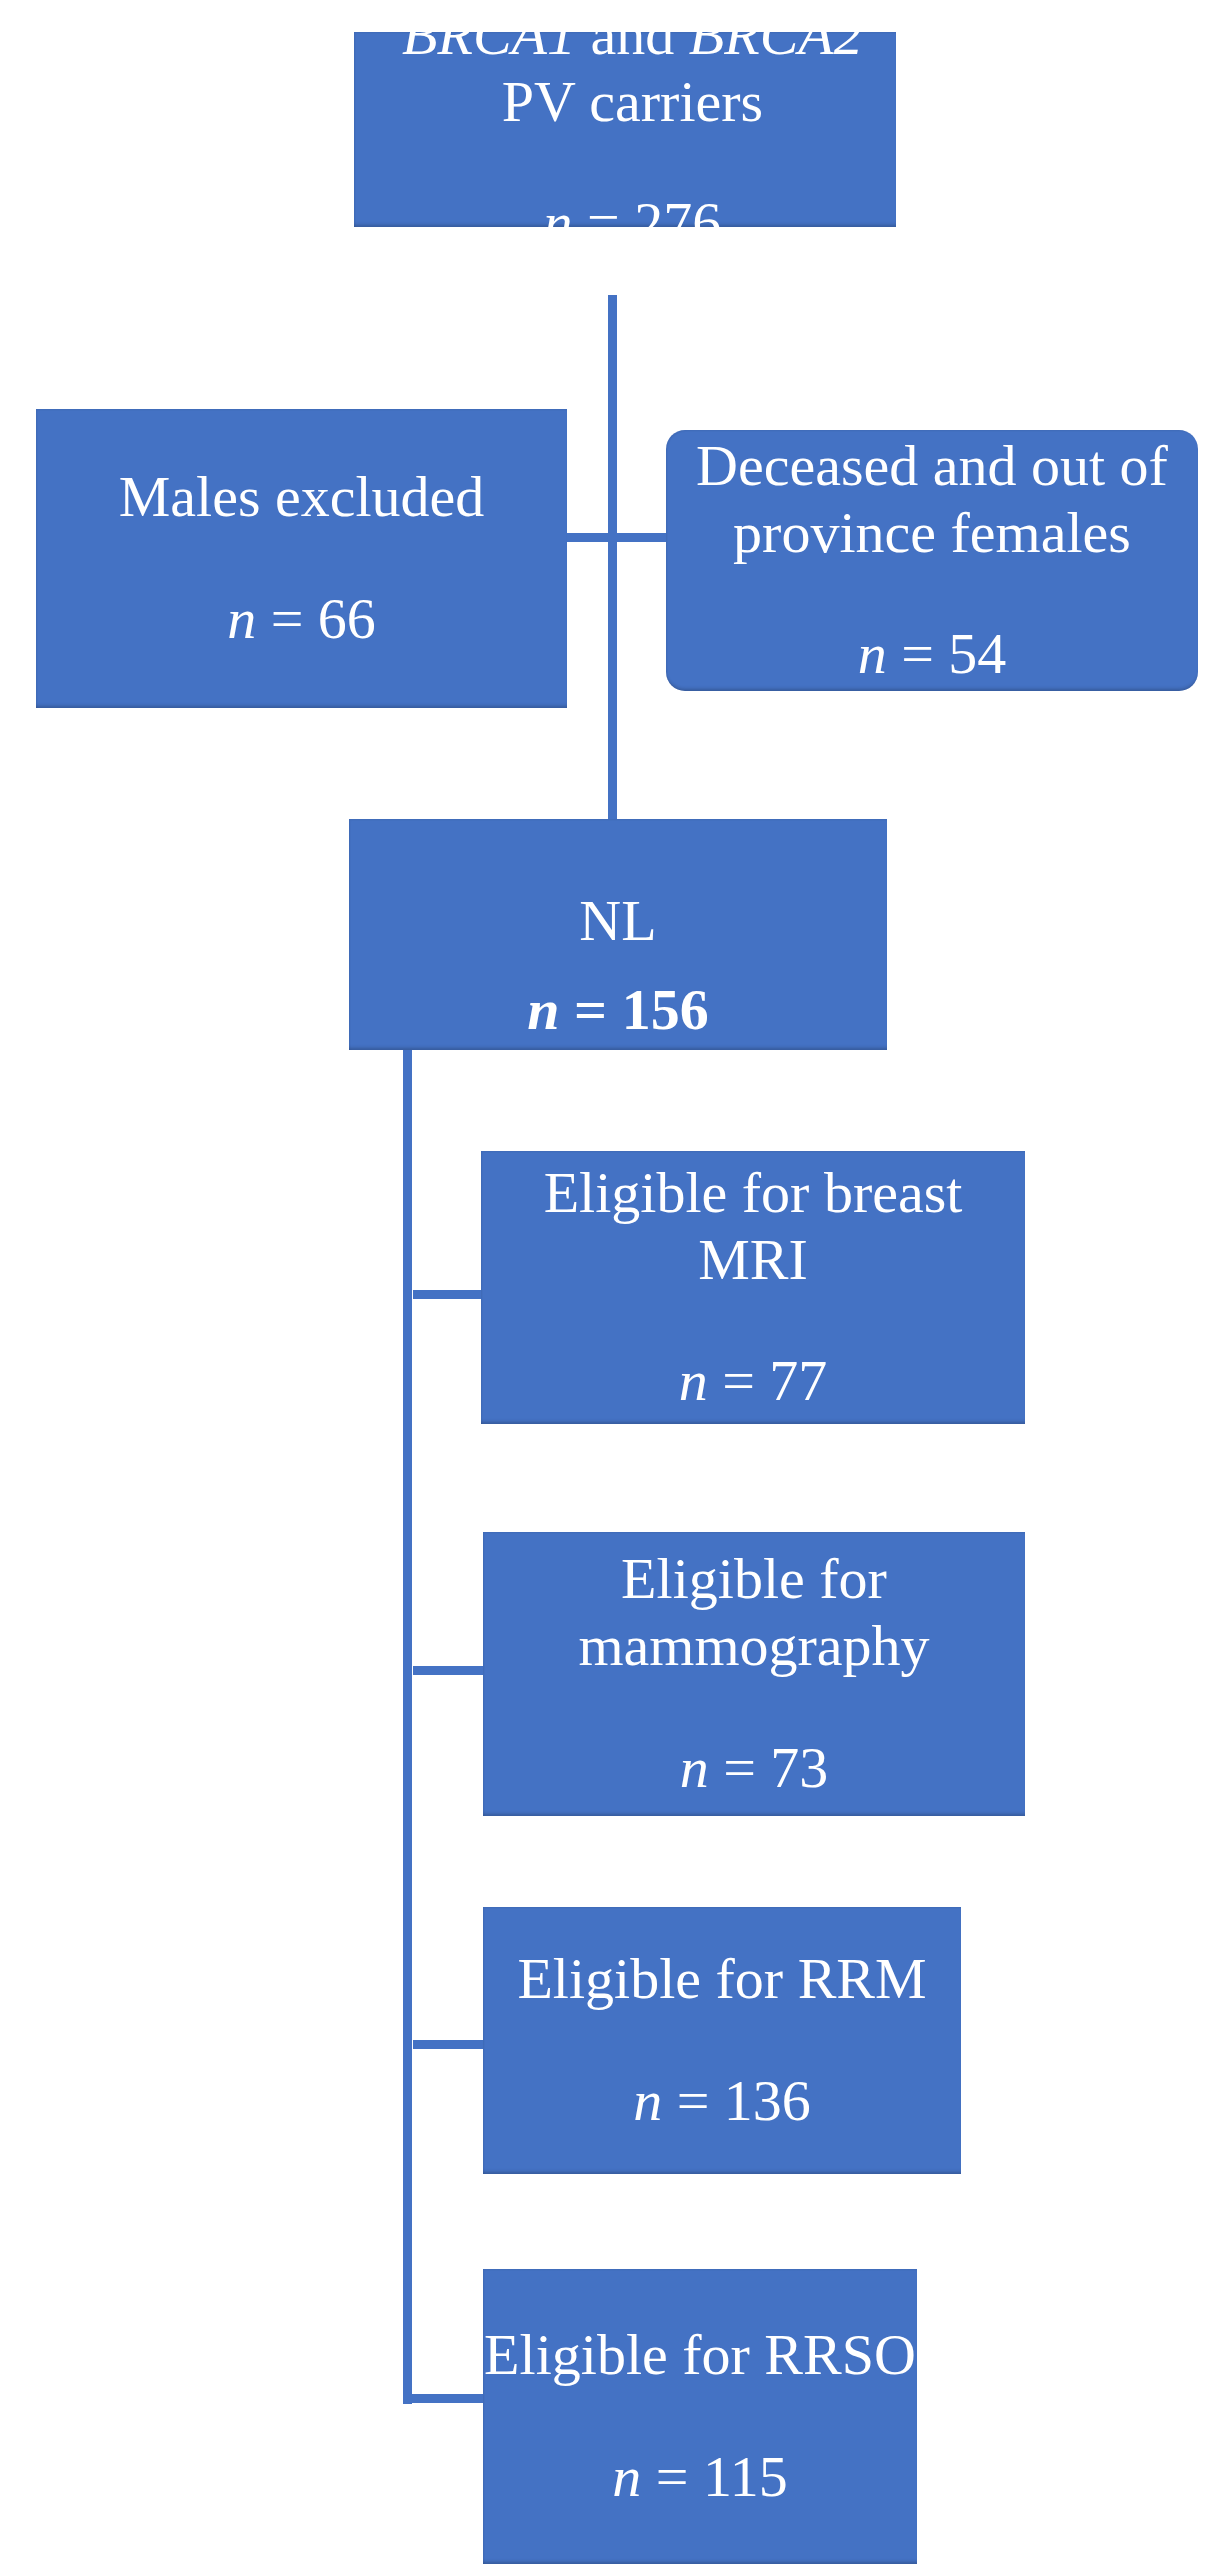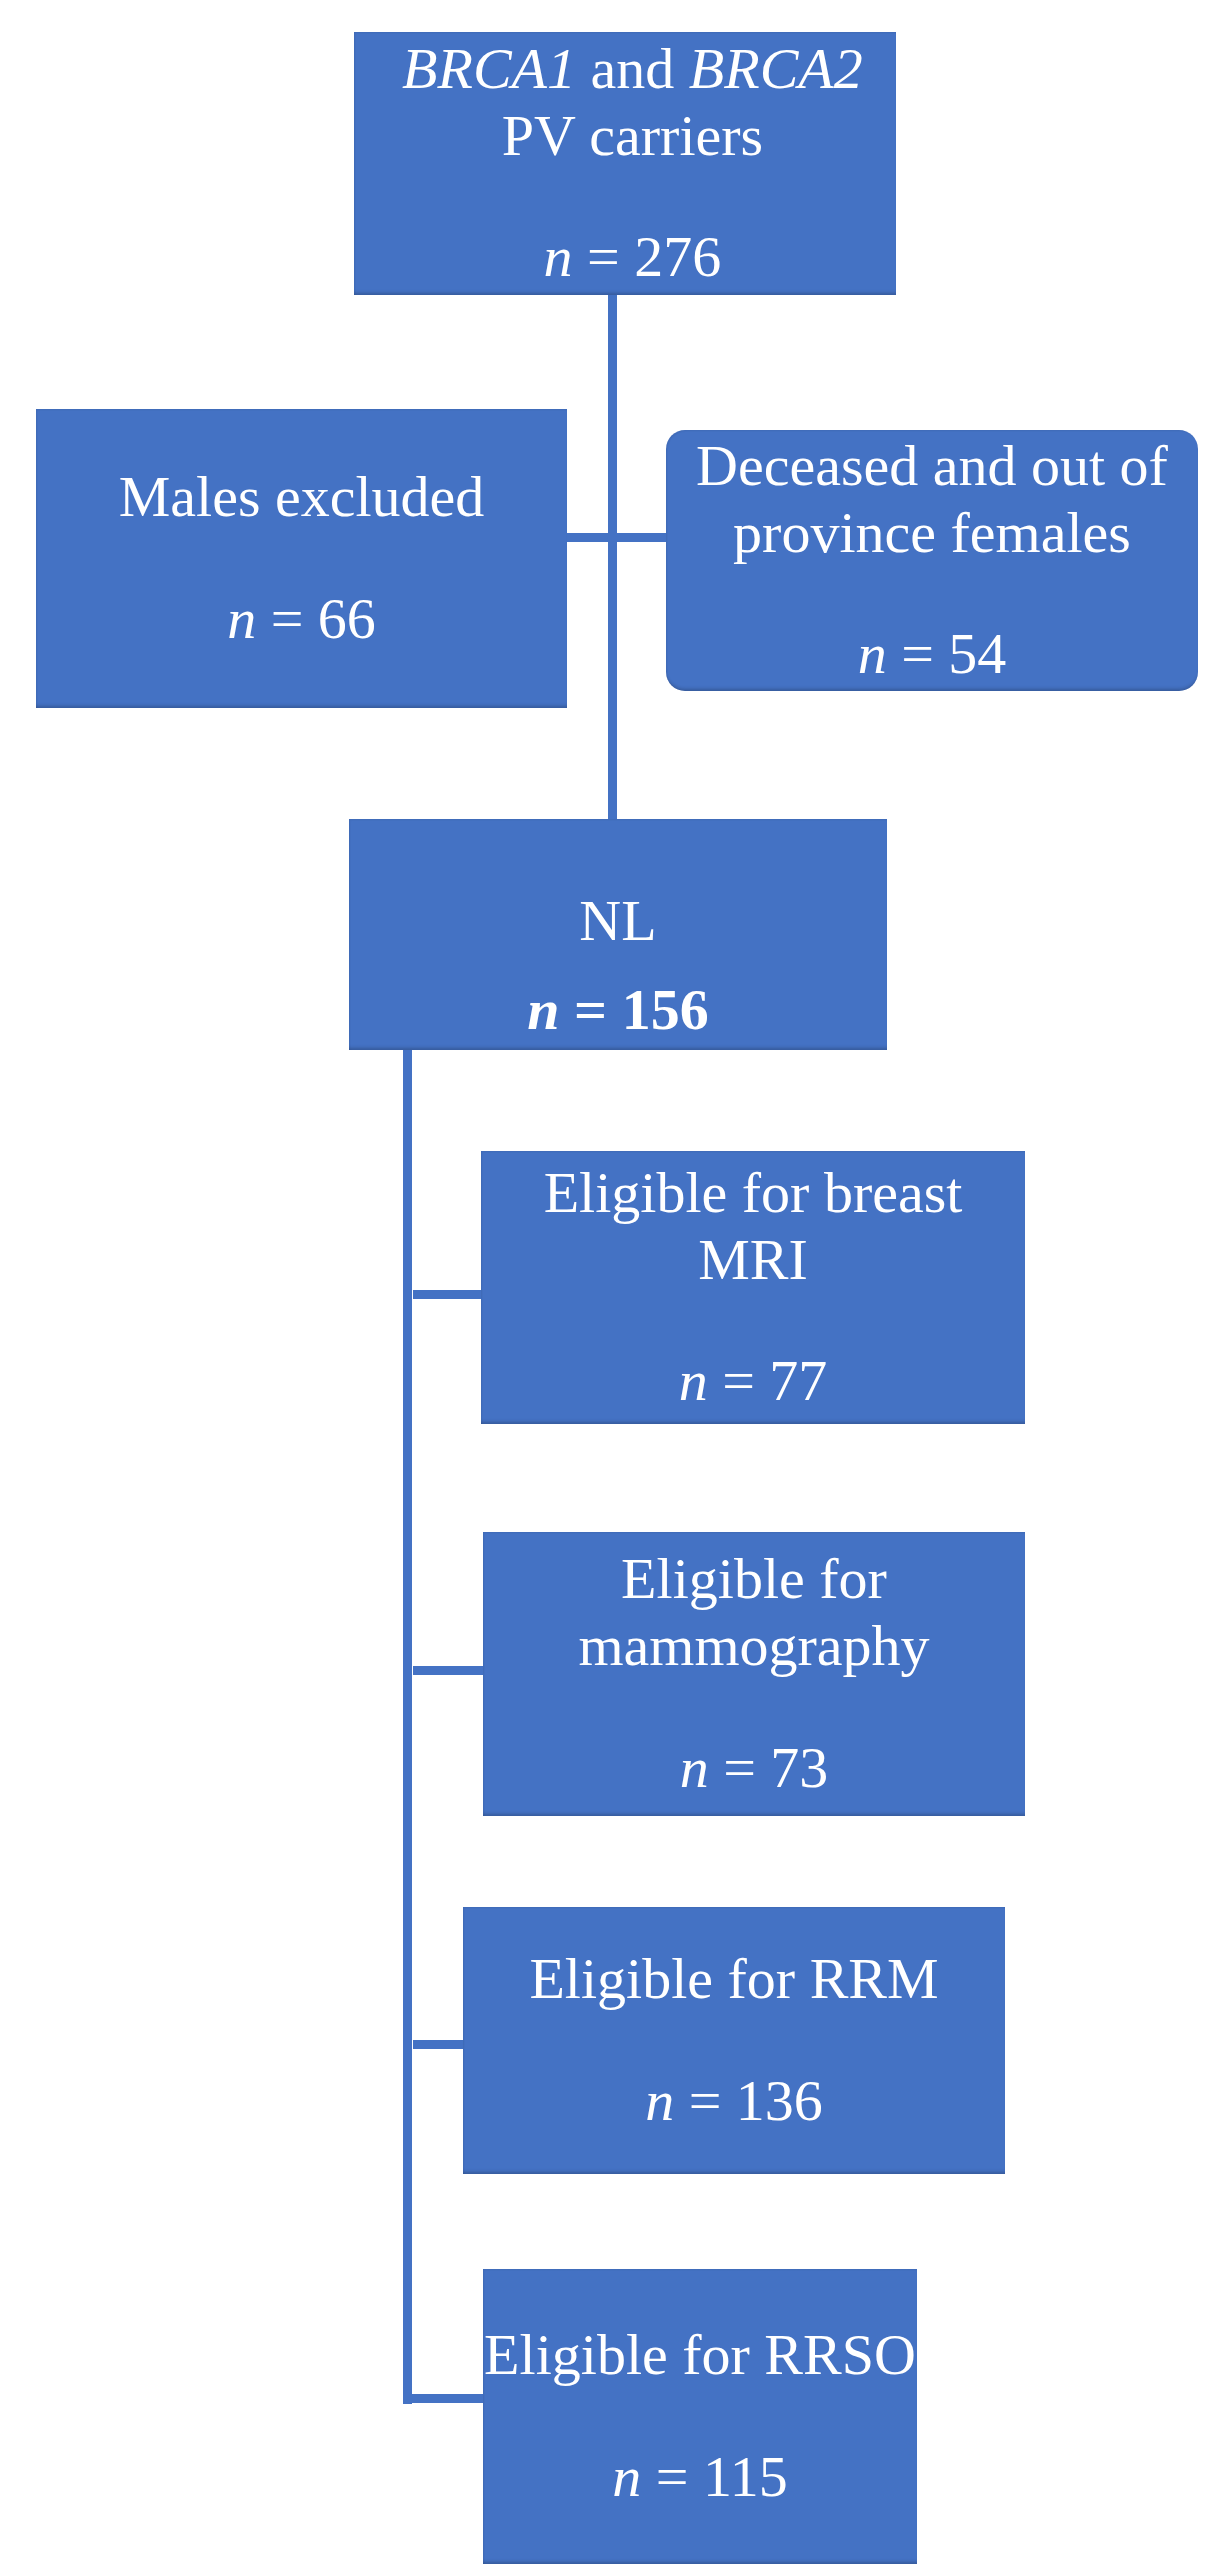--- a/index.html
+++ b/index.html
@@ -71,7 +71,7 @@
   <div class="conn" style="left:413px; top:2040px; width:71px; height:9px;"></div>
   <div class="conn" style="left:403px; top:2394px; width:80px; height:9px;"></div>
 
-  <div class="node" style="left:354px; top:32px; width:542px; height:263px;padding-left:20px;">
+  <div class="node" style="left:354px; top:32px; width:542px; height:195px;padding-left:20px;">
     <div class="title"><span class="it">BRCA1</span><span> and </span><span class="it">BRCA2</span><br><span>PV carriers</span></div>
     <div class="nline"><span class="it">n</span><span> = </span><span>276</span></div>
   </div>

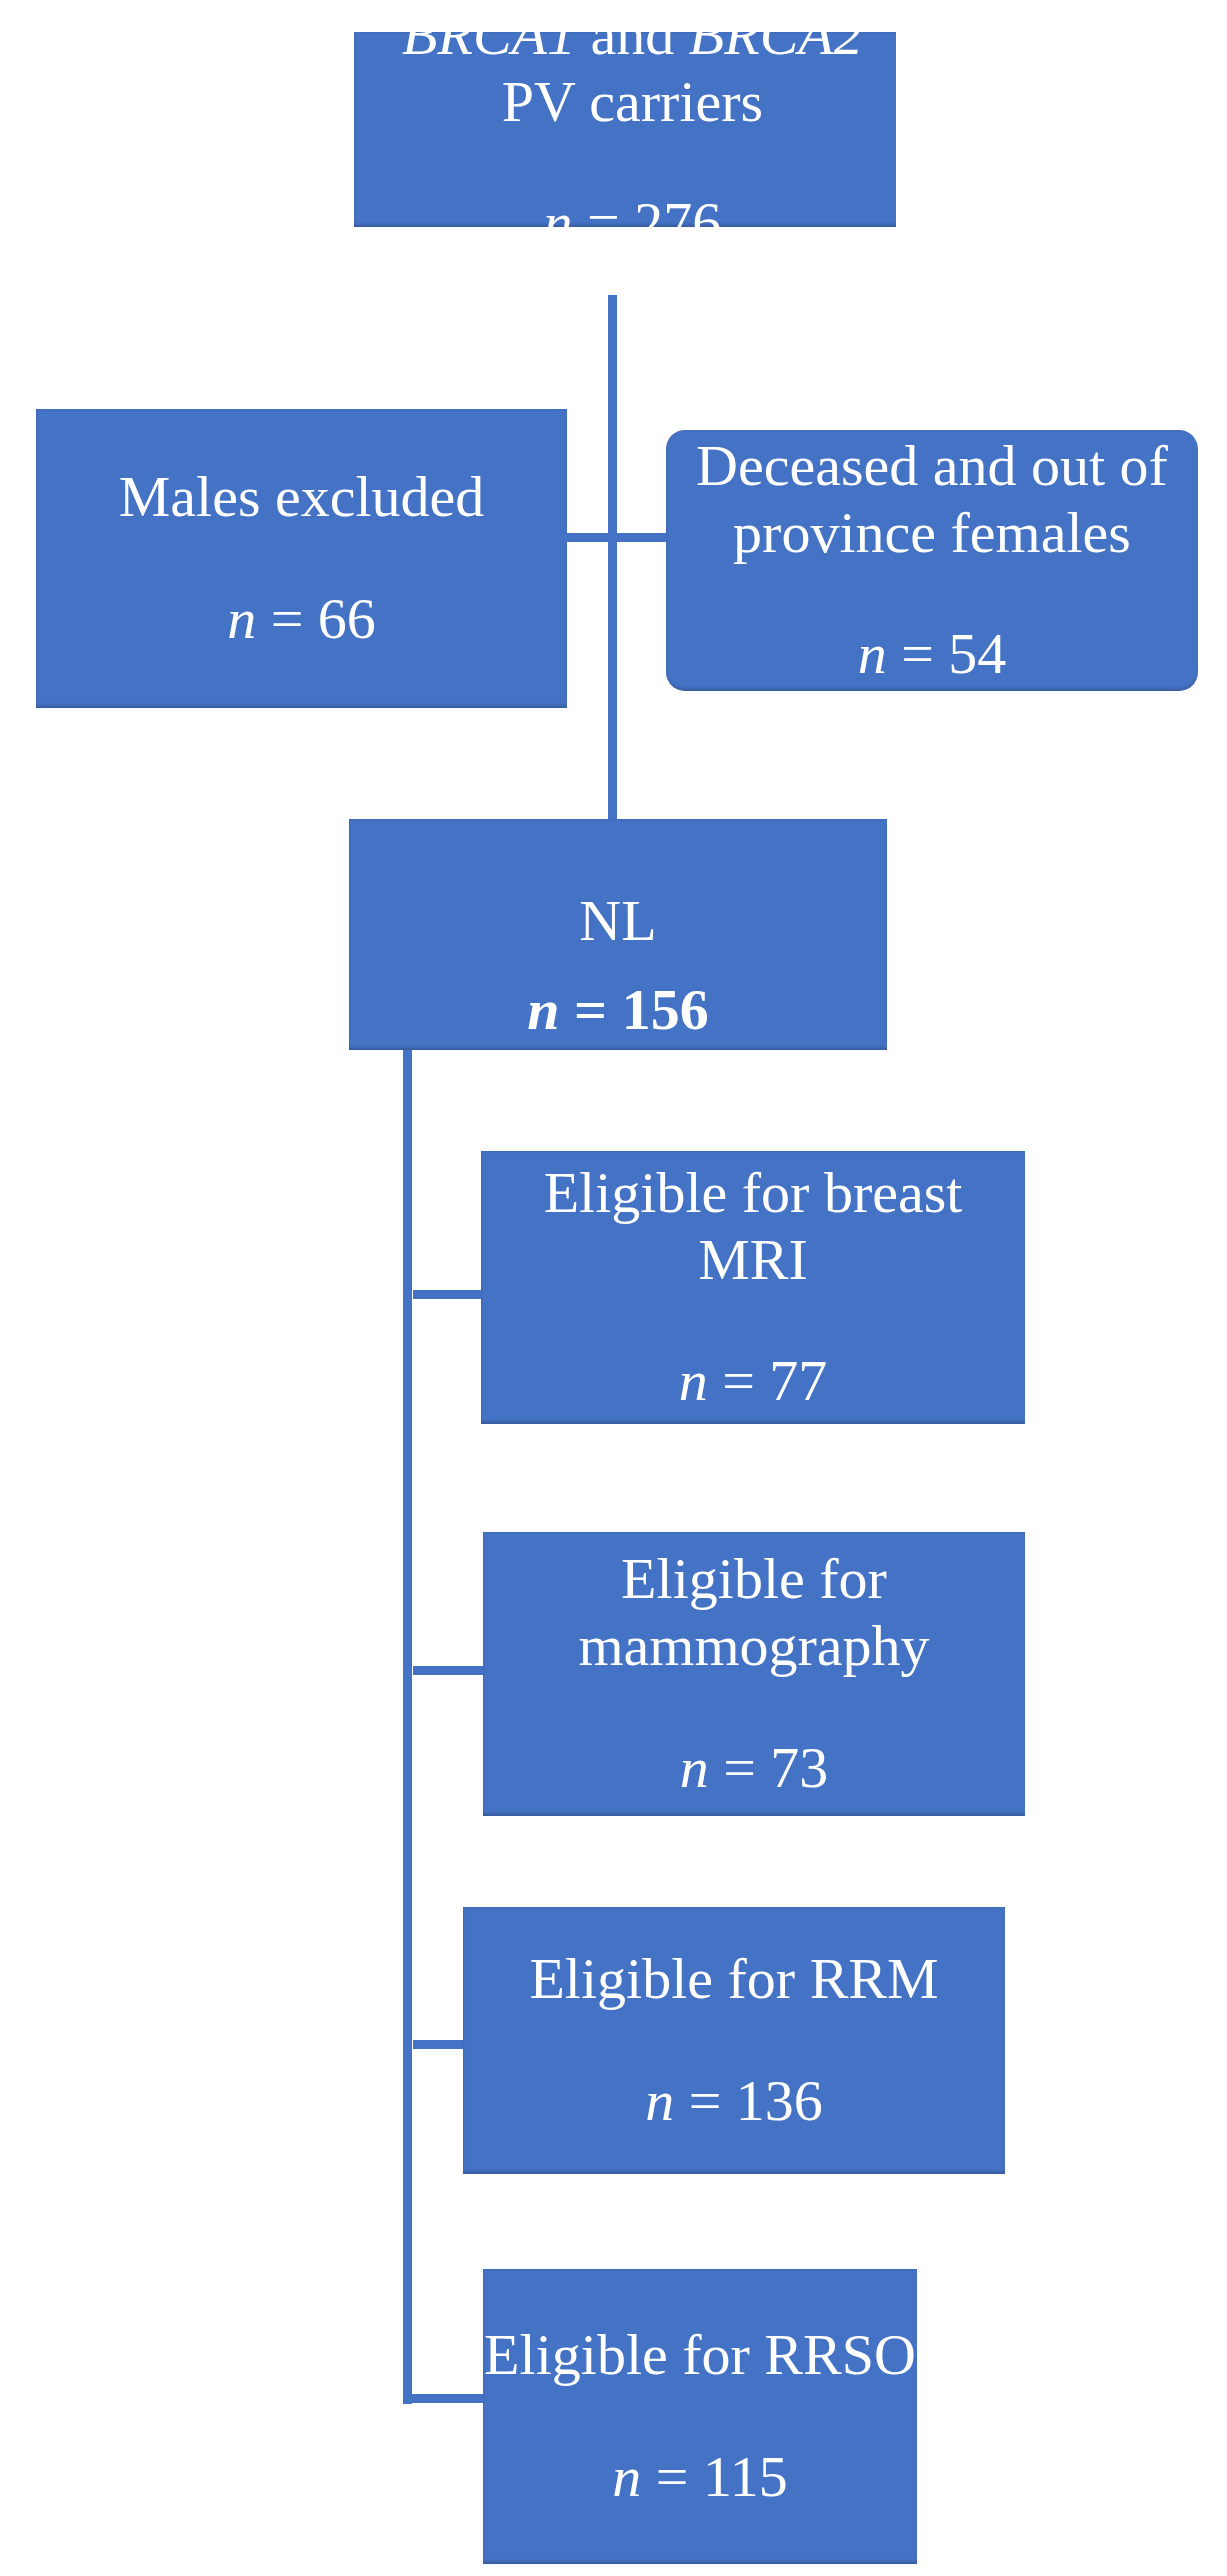--- a/index.html
+++ b/index.html
@@ -101,7 +101,7 @@
     <div class="nline"><span class="it">n</span><span> = </span><span>73</span></div>
   </div>
 
-  <div class="node" style="left:463px; top:1907px; width:542px; height:267px;">
+  <div class="node" style="left:483px; top:1907px; width:478px; height:267px;">
     <div class="title"><span>Eligible for RRM</span></div>
     <div class="nline"><span class="it">n</span><span> = </span><span>136</span></div>
   </div>

